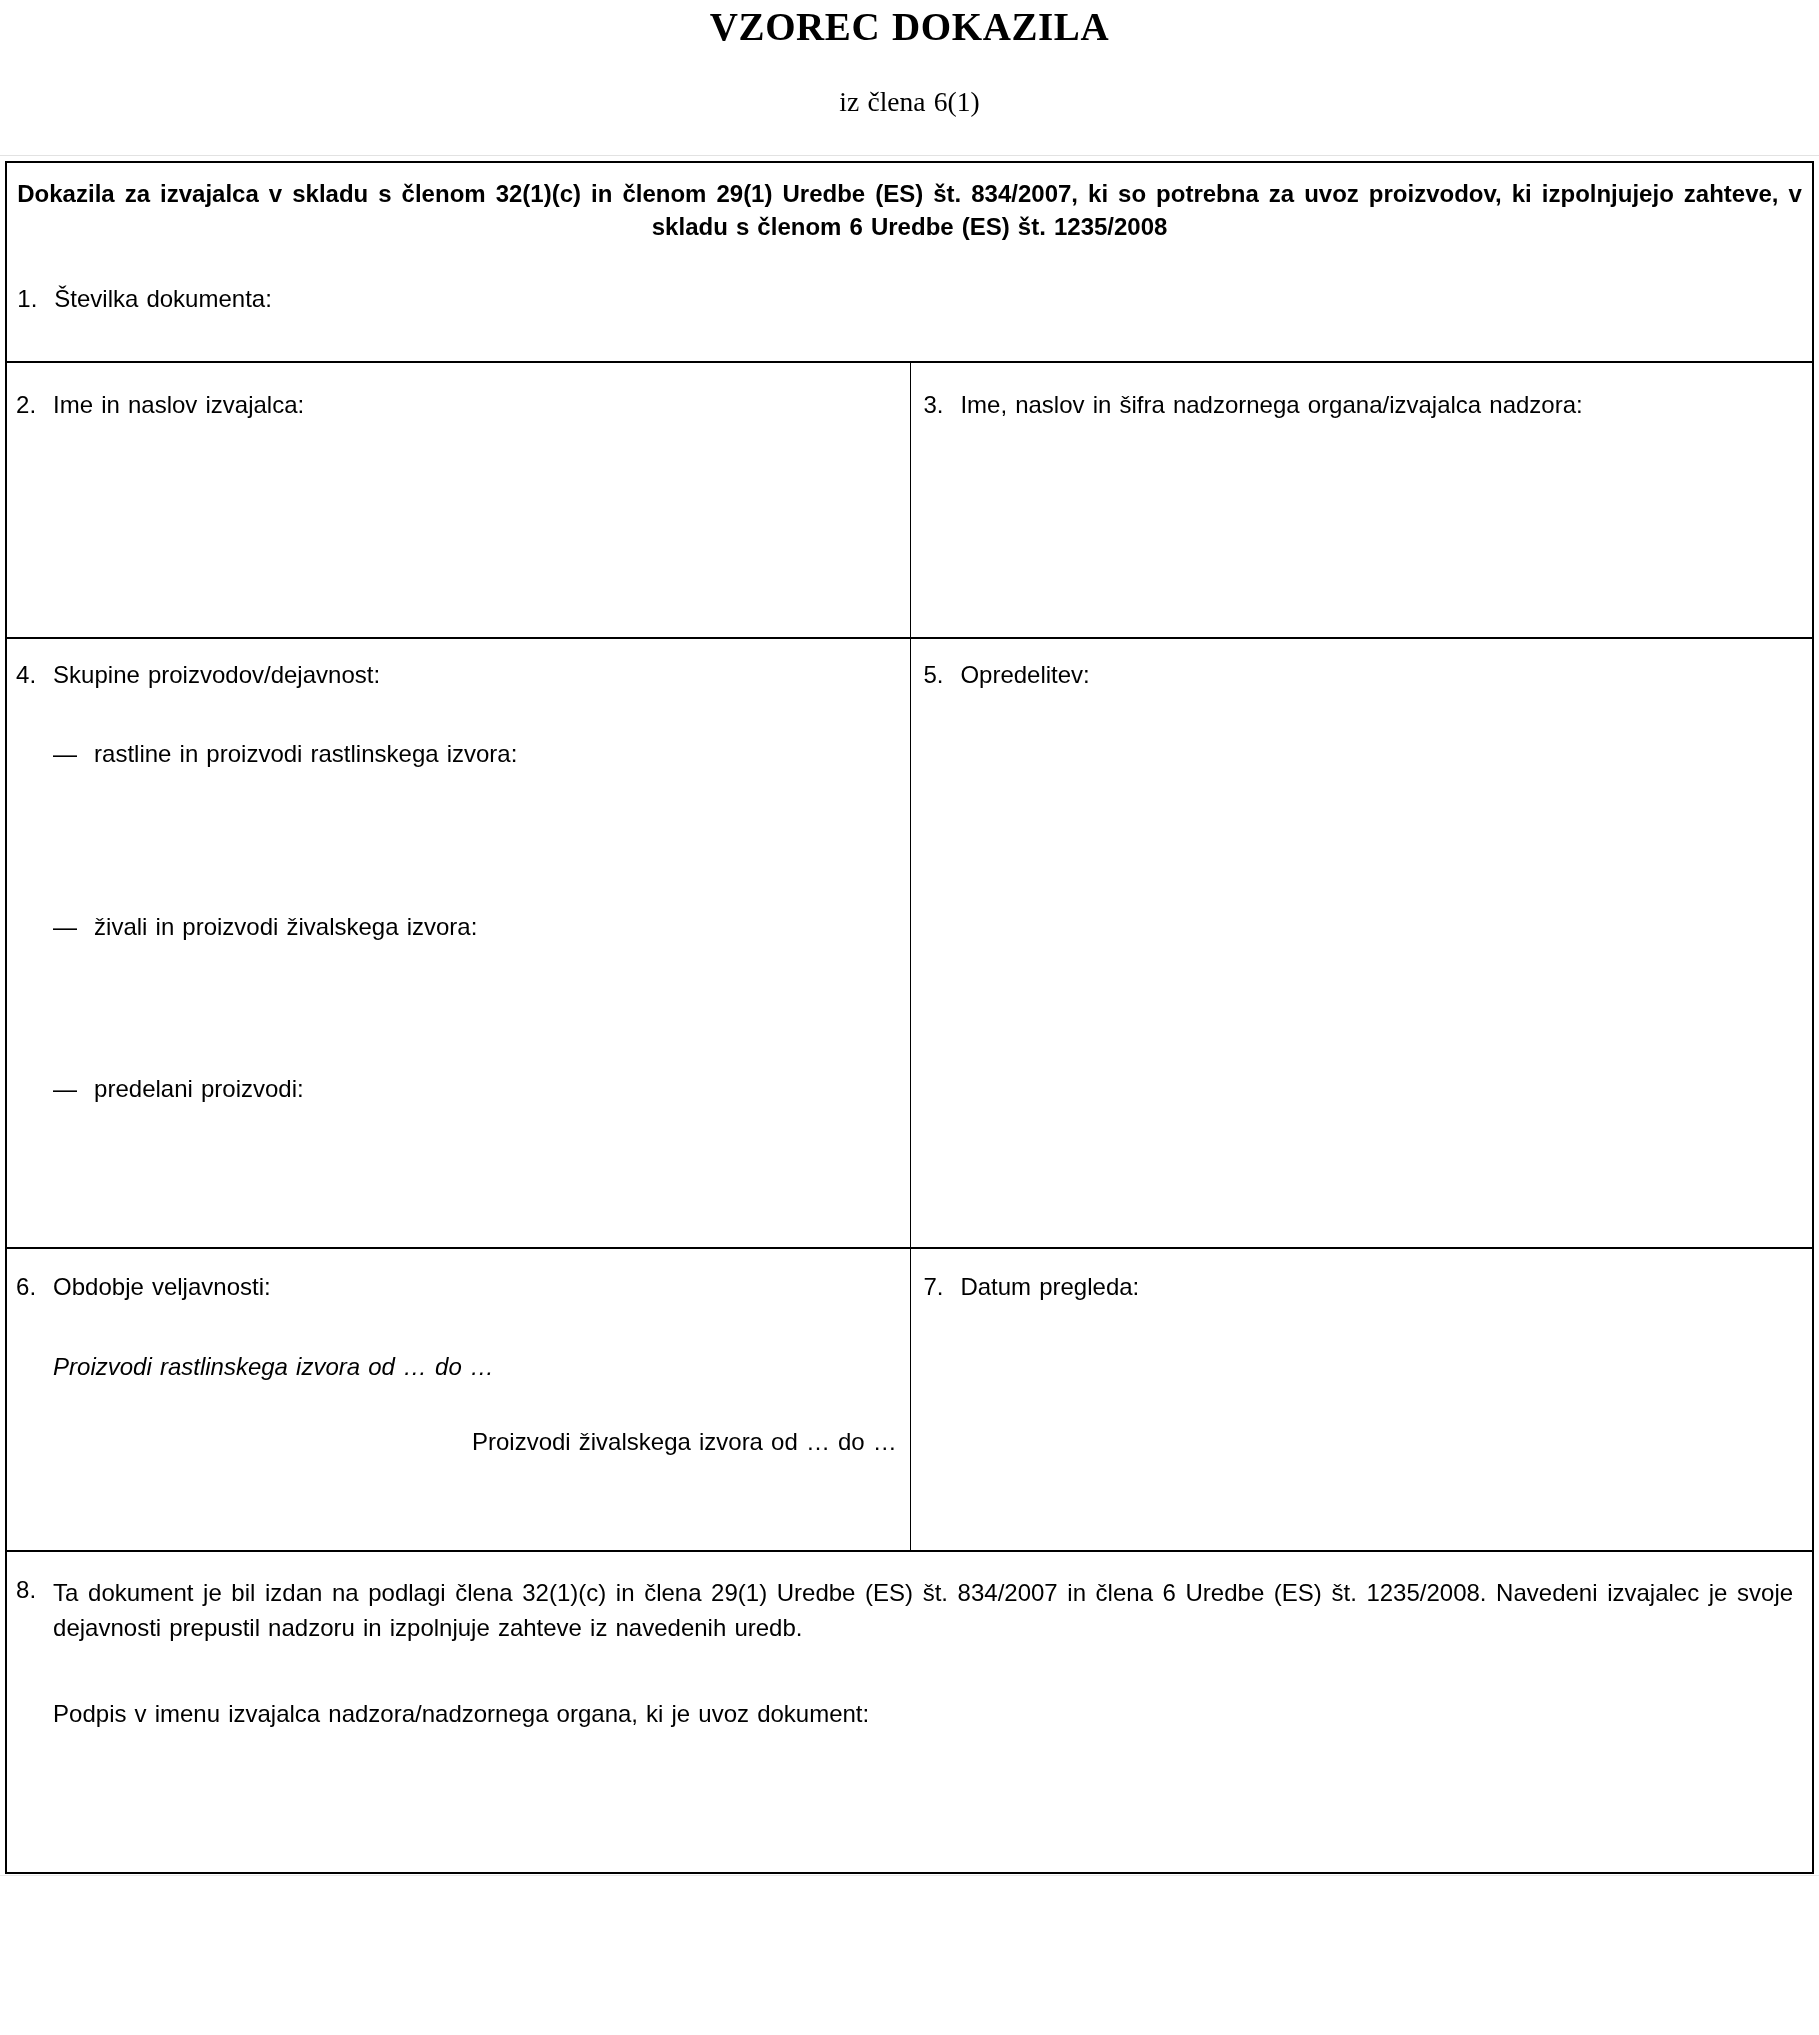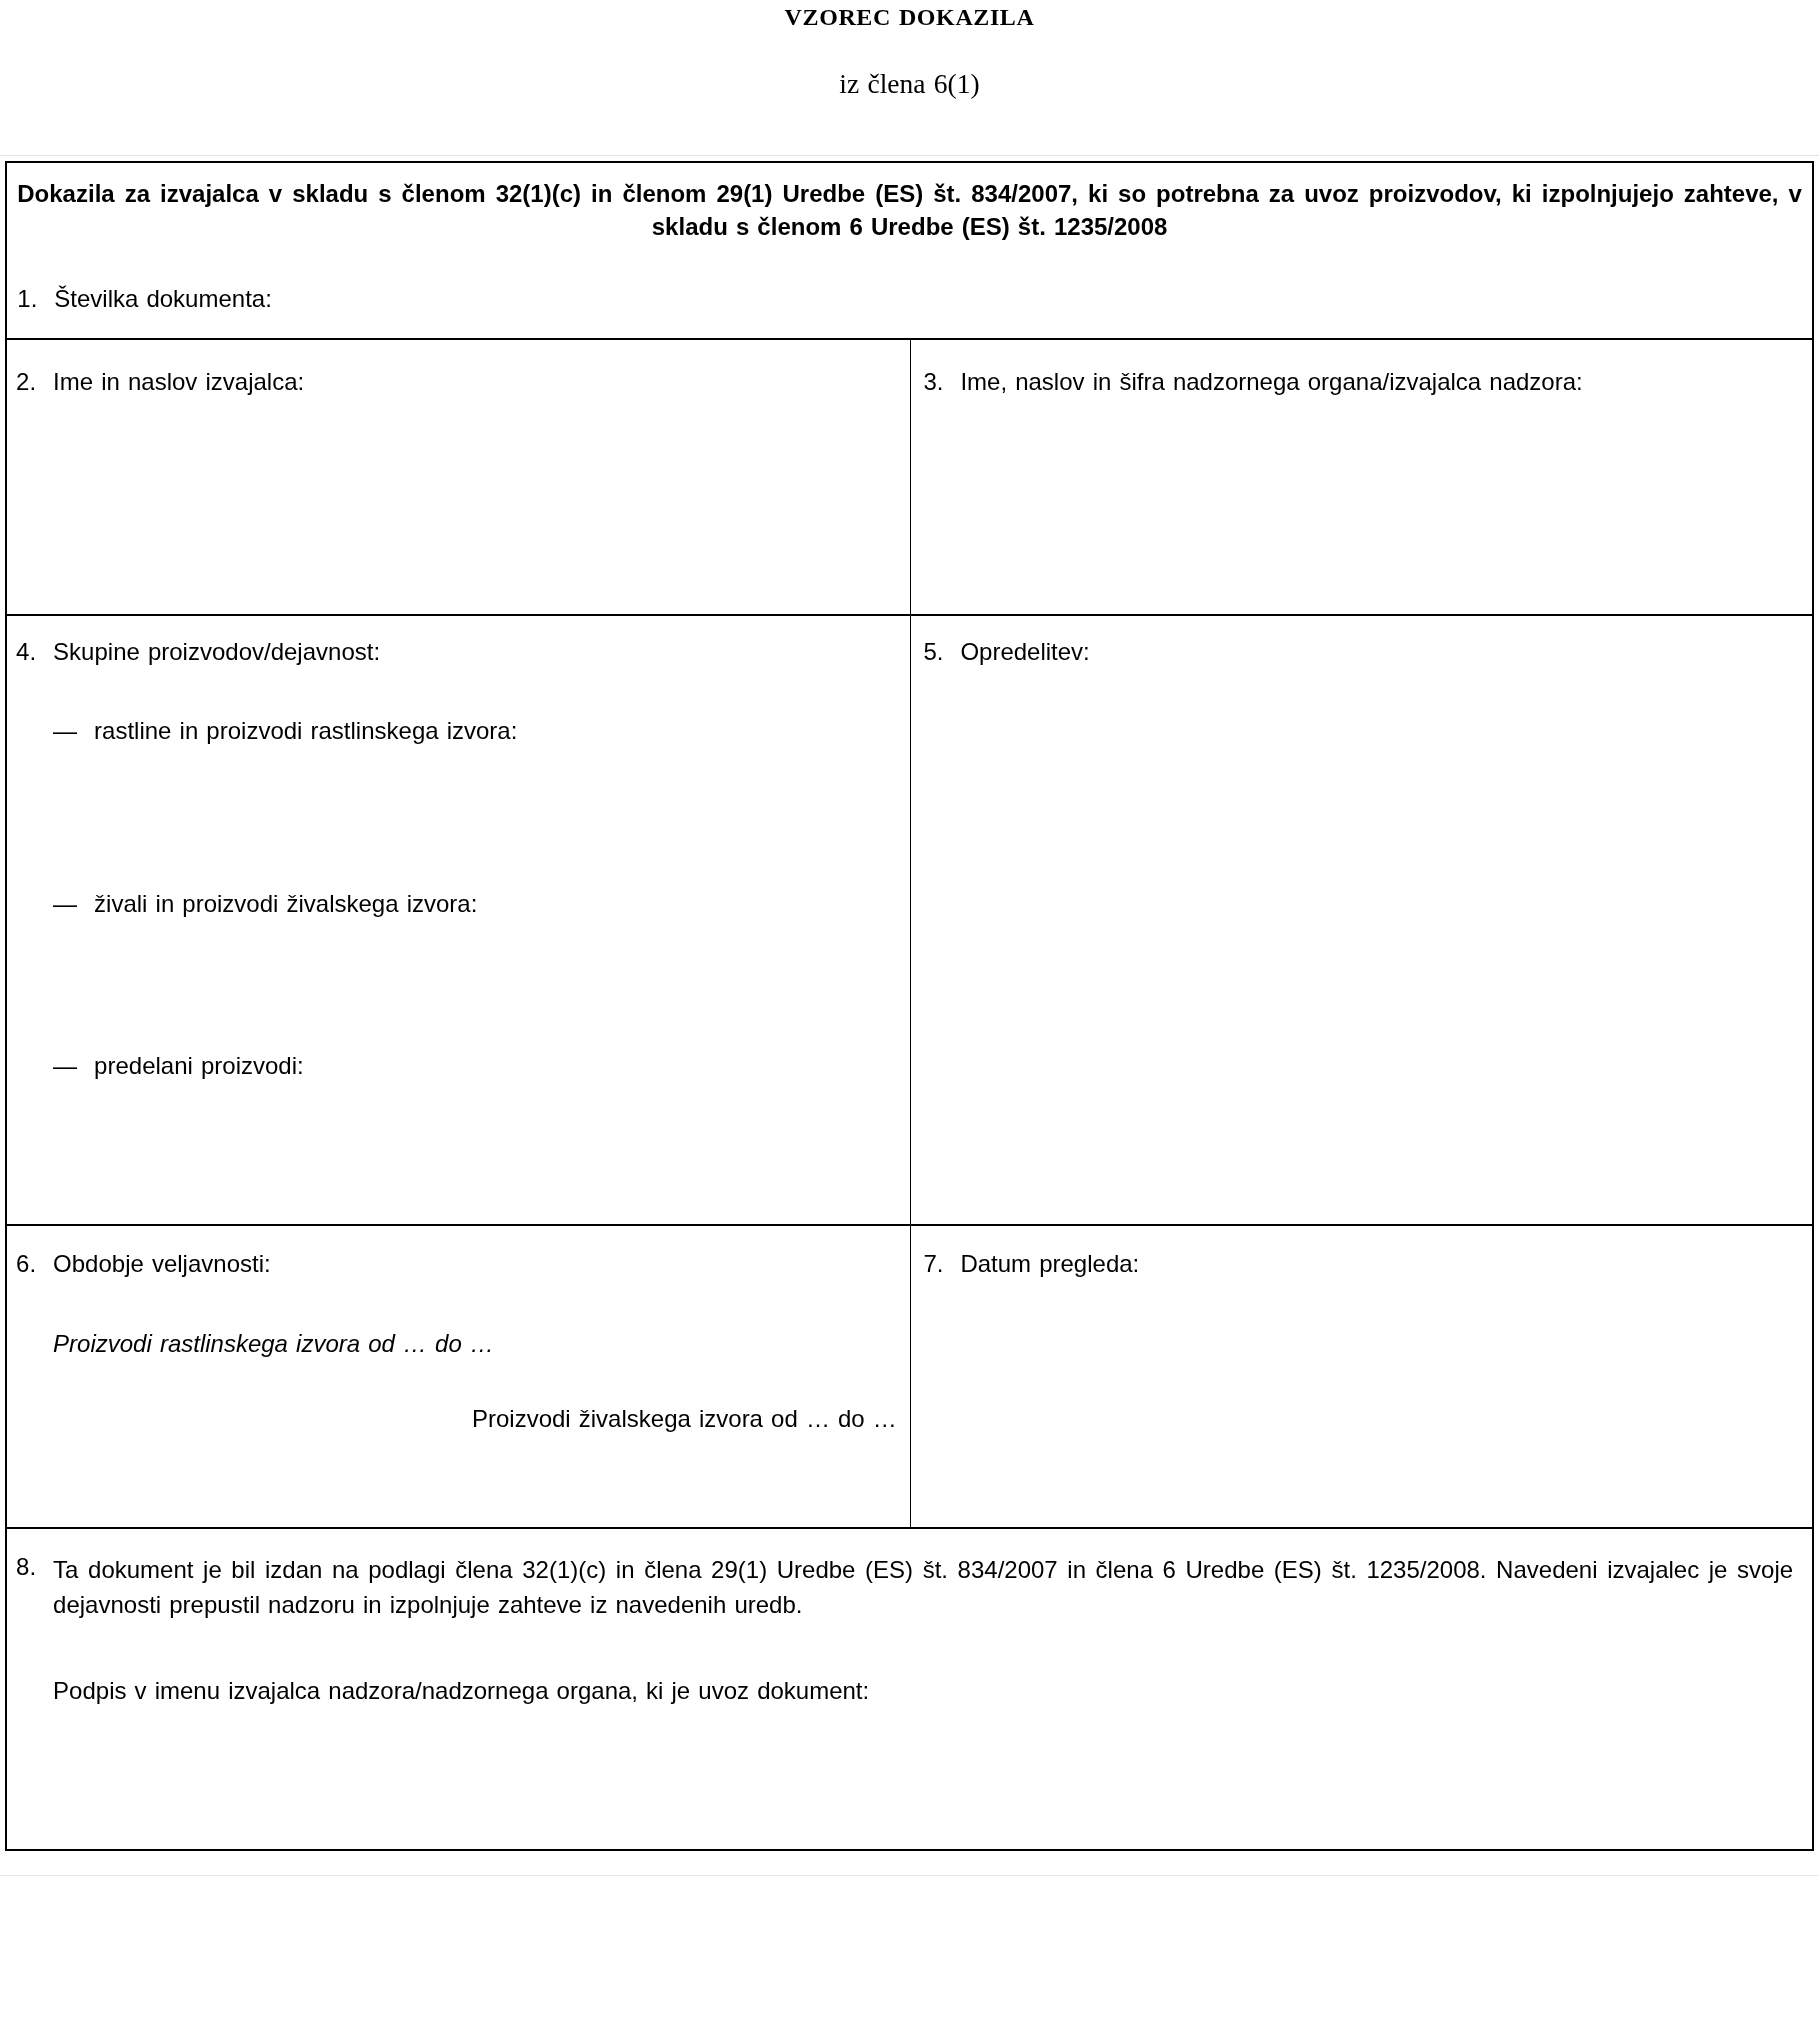--- a/index.html
+++ b/index.html
@@ -21,7 +21,7 @@
     text-align: center;
     font-family: "Liberation Serif", serif;
     font-weight: bold;
-    font-size: 24px;
+    font-size: 39px;
     padding-top: 3.8px;
     letter-spacing: 0.6px;
   }

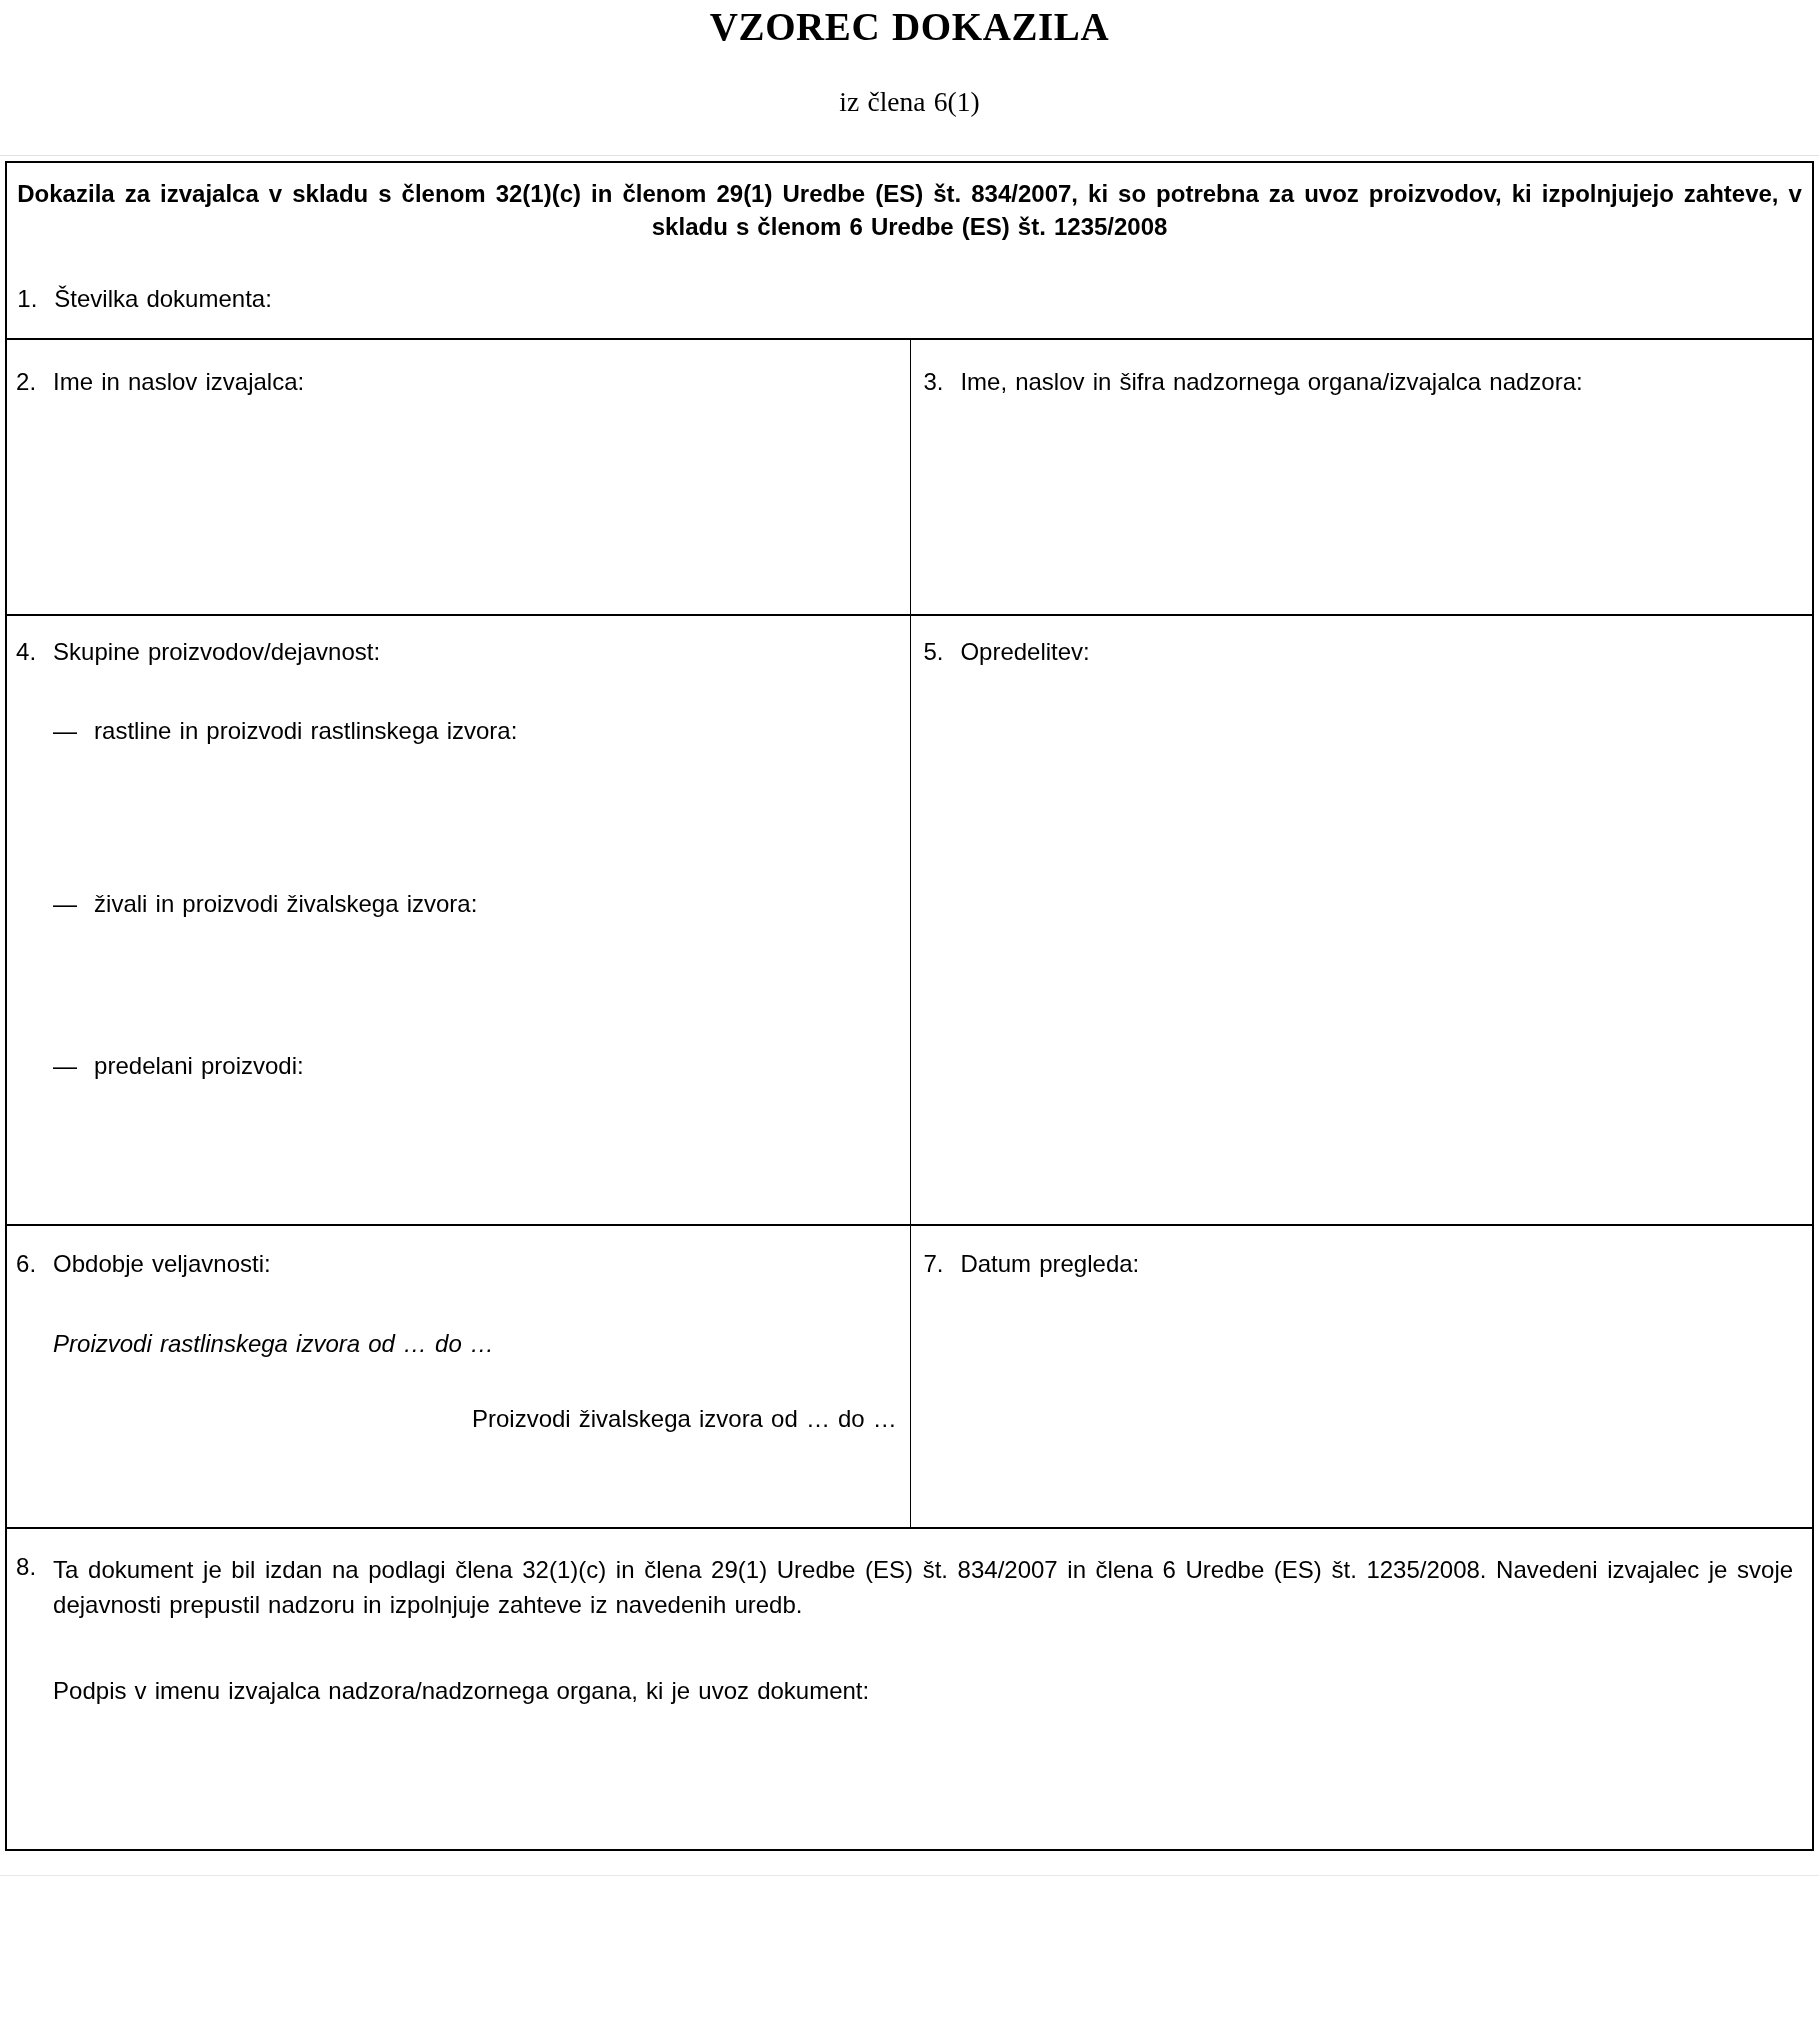--- a/index.html
+++ b/index.html
@@ -65,7 +65,7 @@
   .cell { box-sizing: border-box; }
   .cell.right { border-left: 1.9px solid #000; }
 
-  .r1 { height: 175px; padding: 14px 10.2px 0 10.2px; }
+  .r1 { height: 198px; padding: 14px 10.2px 0 10.2px; }
   .r2 { height: 276px; }
   .r3 { height: 610px; }
   .r4 { height: 303px; }

